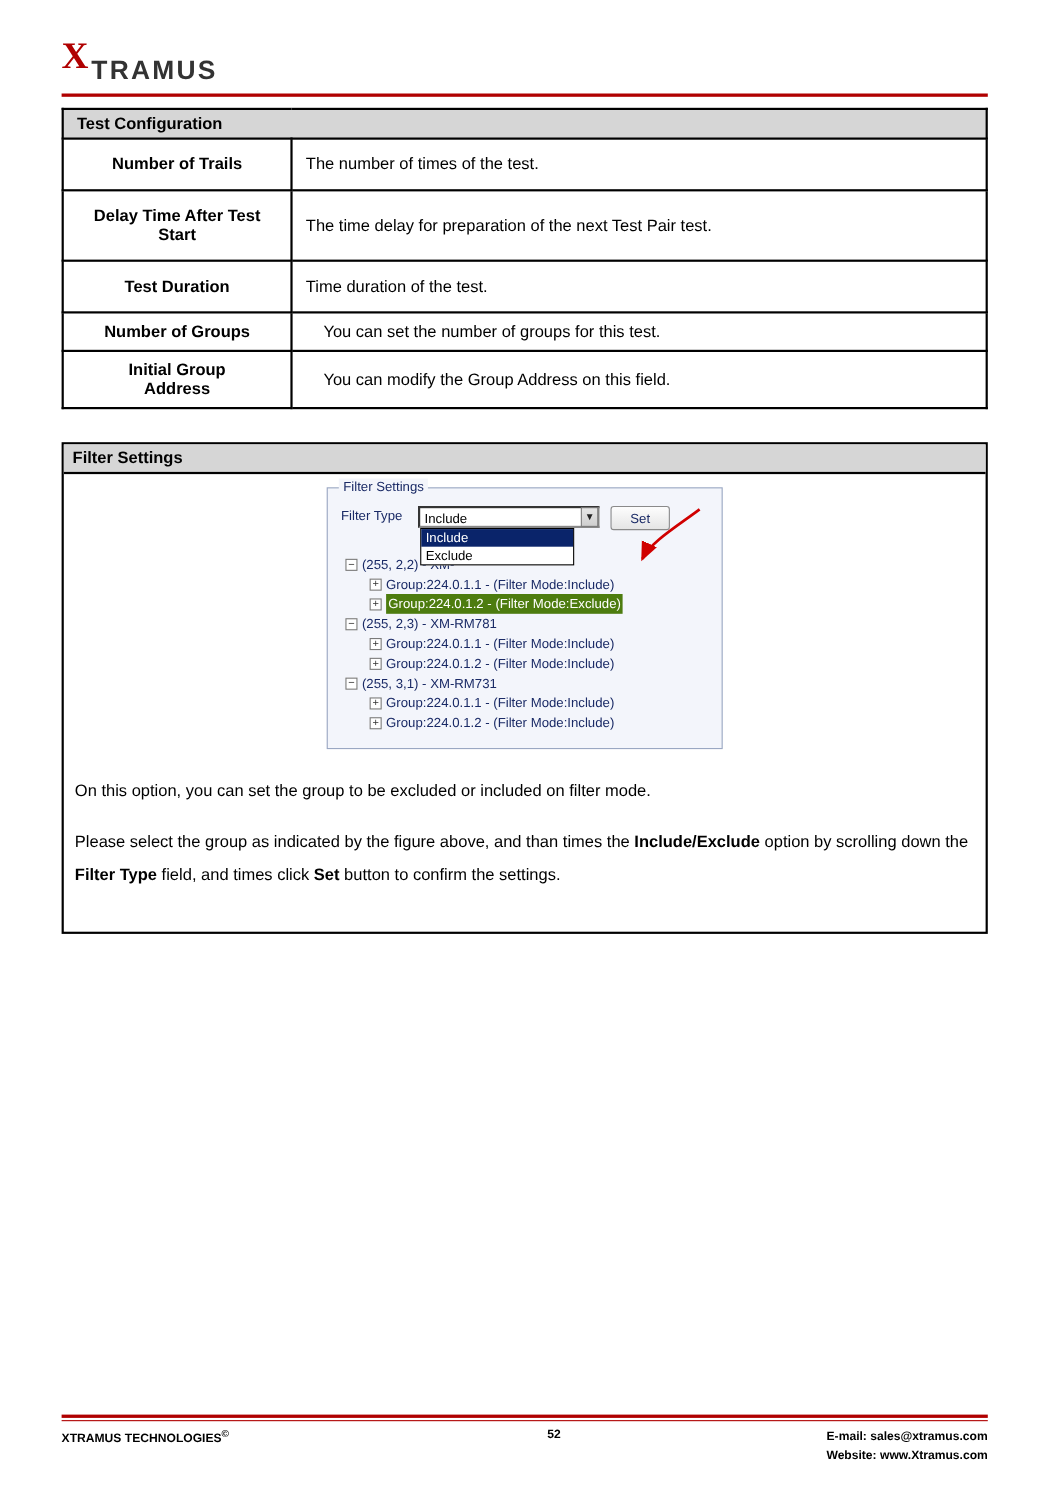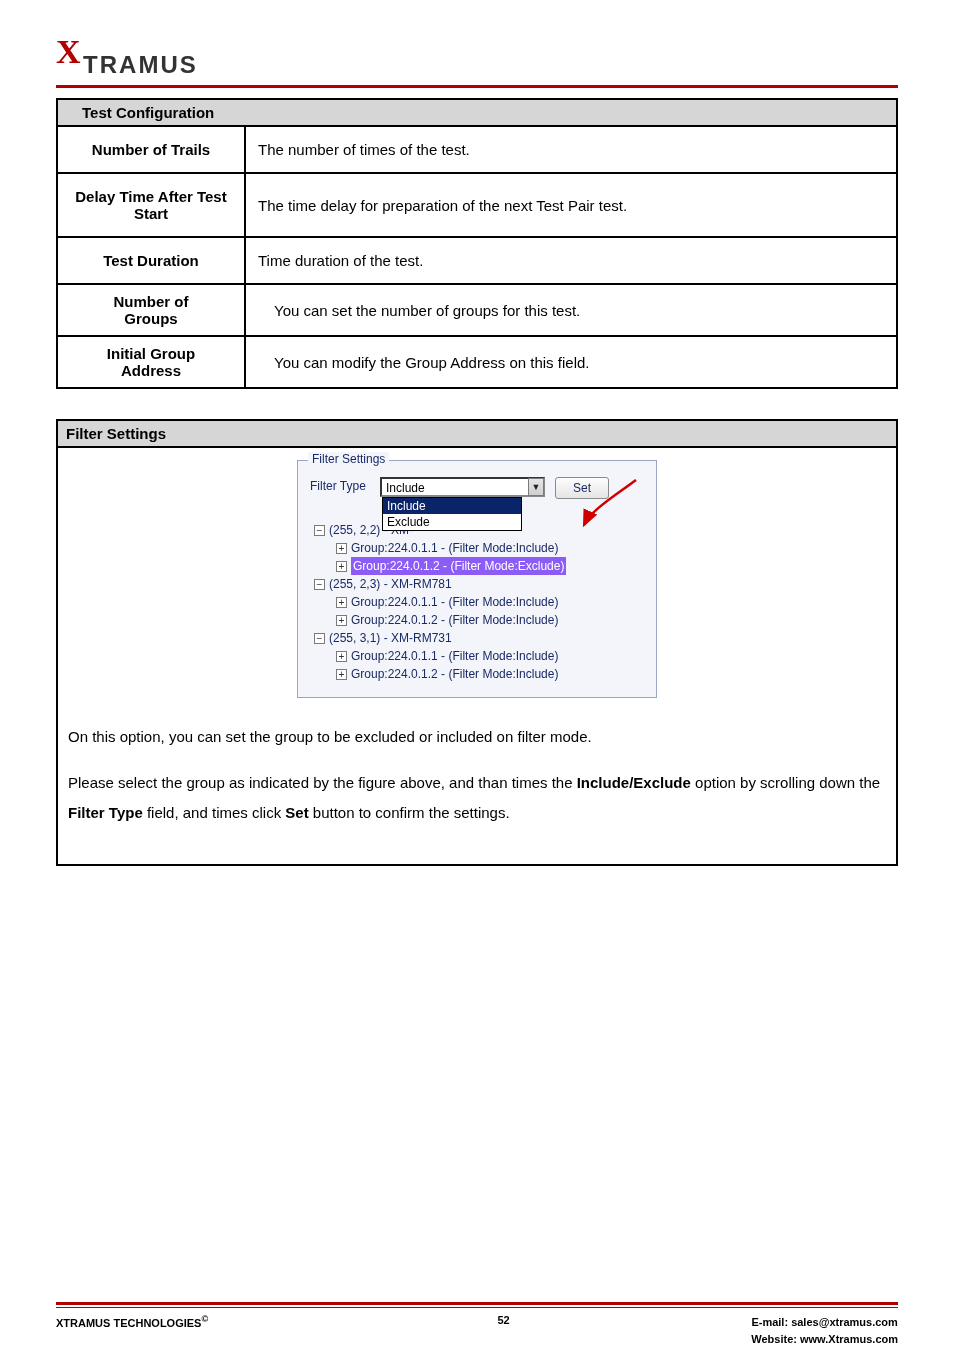--- a/index.html
+++ b/index.html
@@ -12,7 +12,7 @@
   .thin-hr { height: 1px; background: #b00000; margin-top: 2px; }
 
   table.cfg { width: 100%; border-collapse: collapse; margin-top: 6px; }
-  table.cfg th.header { background: #d6d6d6; text-align: left; padding: 4px 24px; font-size: 15px; border: 2px solid #000; color: #000; }
+  table.cfg th.header { background: #d6d6d6; text-align: left; padding: 4px 12px; font-size: 15px; border: 2px solid #000; color: #000; }
   table.cfg td { border: 2px solid #000; padding: 14px 12px; font-size: 15px; vertical-align: middle; }
   table.cfg td.label { width: 188px; text-align: center; font-weight: 700; }
   table.cfg tr.short td { padding: 8px 28px; }

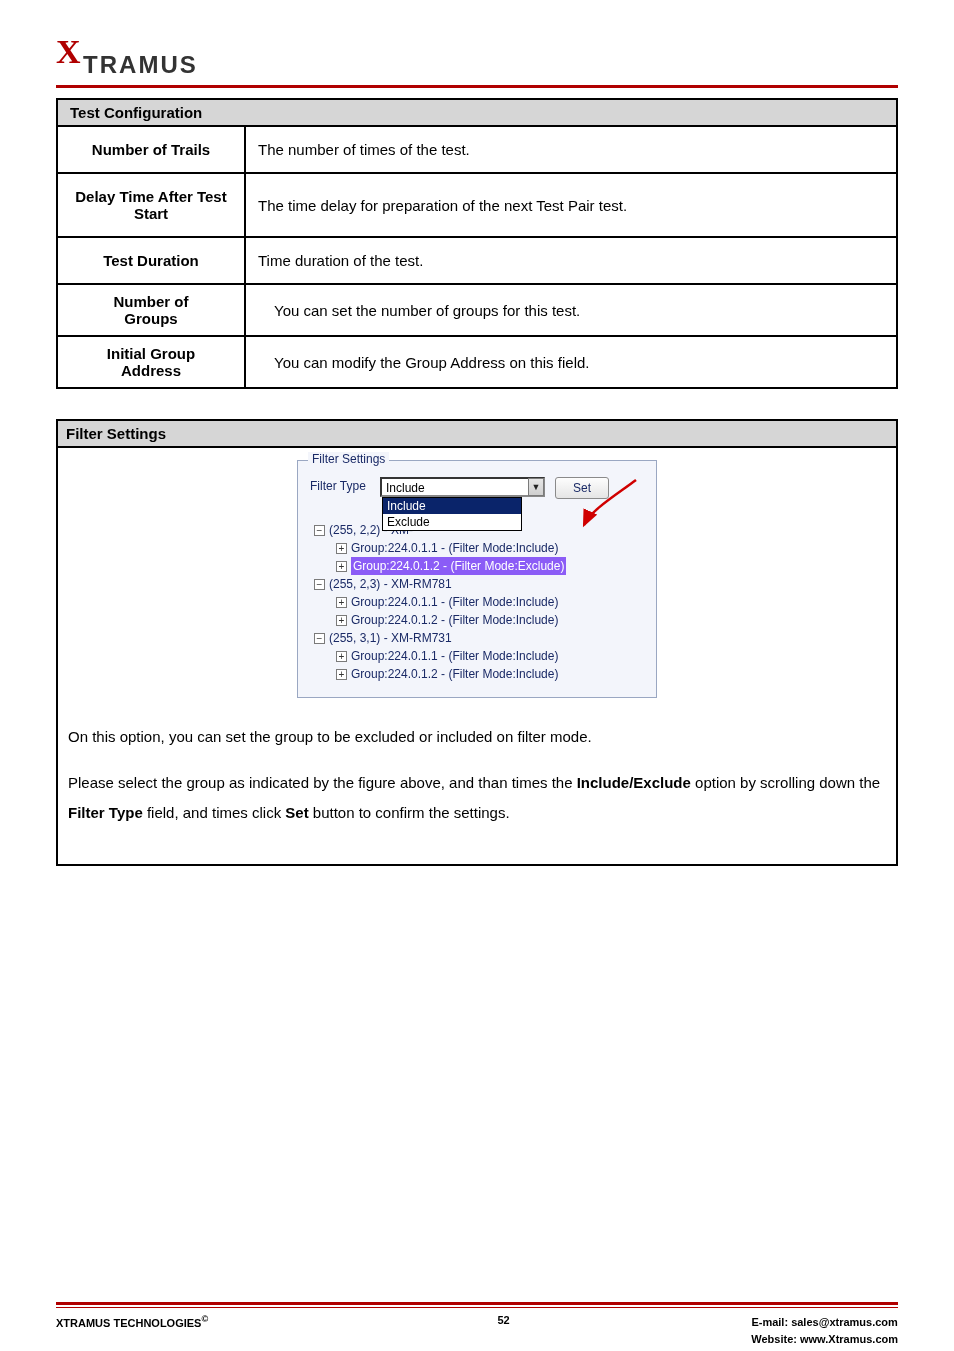--- a/index.html
+++ b/index.html
@@ -14,7 +14,7 @@
   table.cfg { width: 100%; border-collapse: collapse; margin-top: 6px; }
   table.cfg th.header { background: #d6d6d6; text-align: left; padding: 4px 12px; font-size: 15px; border: 2px solid #000; color: #000; }
   table.cfg td { border: 2px solid #000; padding: 14px 12px; font-size: 15px; vertical-align: middle; }
-  table.cfg td.label { width: 188px; text-align: center; font-weight: 700; }
+  table.cfg td.label { width: 208px; text-align: center; font-weight: 700; }
   table.cfg tr.short td { padding: 8px 28px; }
 
   .filter-box { margin-top: 30px; border: 2px solid #000; }

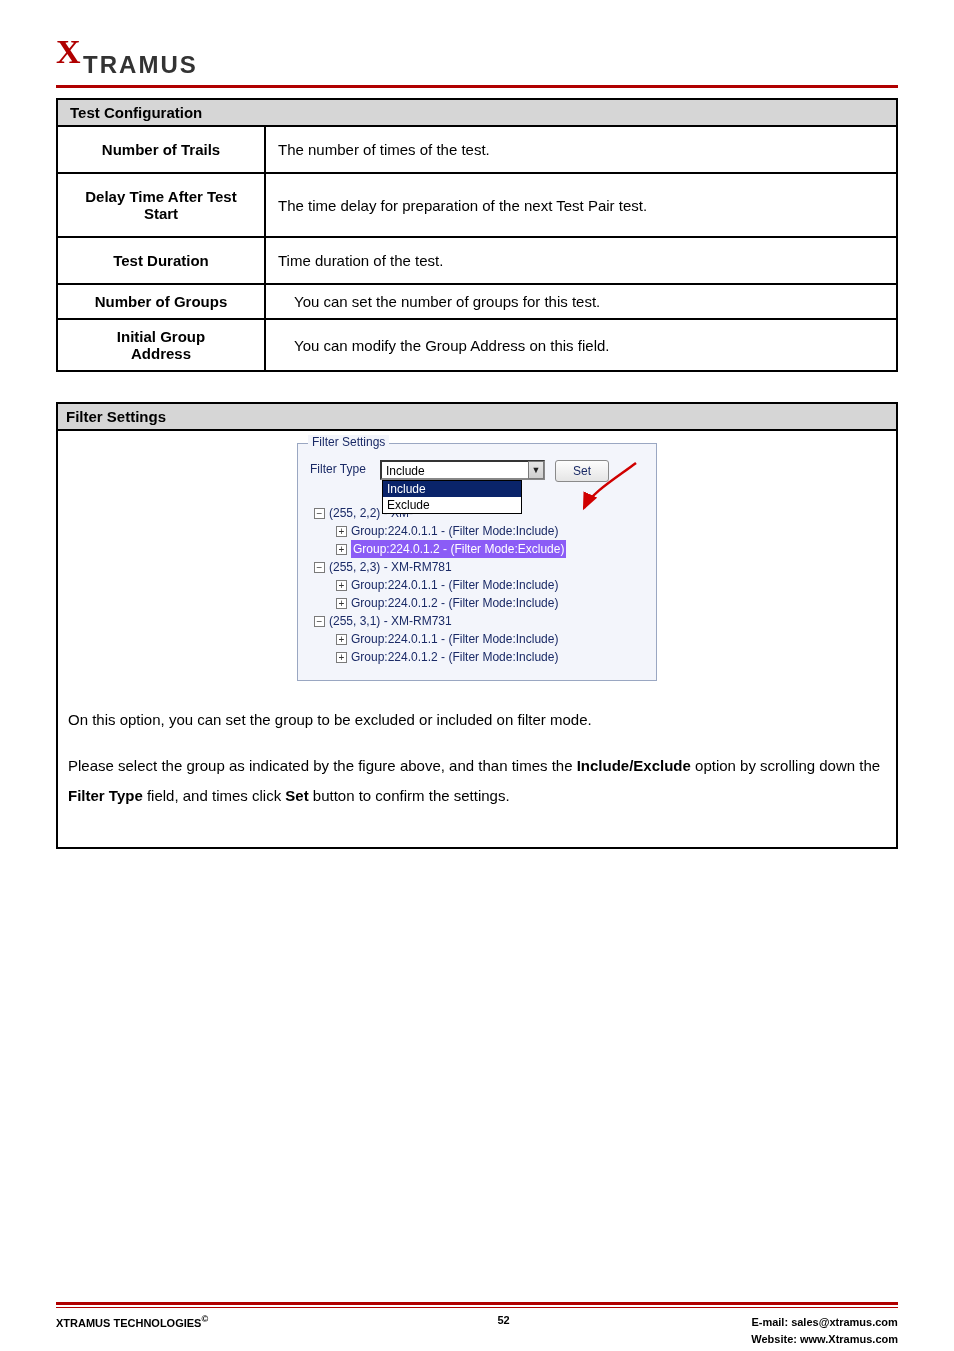--- a/index.html
+++ b/index.html
@@ -40,7 +40,7 @@
   .tree .lv0 { padding-left: 4px; }
   .tree .lv1 { padding-left: 26px; }
   .toggle { display: inline-block; width: 11px; height: 11px; border: 1px solid #7a7a7a; background: #fff; text-align: center; line-height: 9px; font-size: 10px; color: #333; margin-right: 4px; vertical-align: middle; }
-  .node-sel { background: #8b5cf6; color: #fff; padding: 2px 2px; }
+  .node-sel { background: #4d7c0f; color: #fff; padding: 2px 2px; }
 
   .arrow-svg { position: absolute; top: 14px; right: 10px; width: 70px; height: 60px; pointer-events: none; }
 

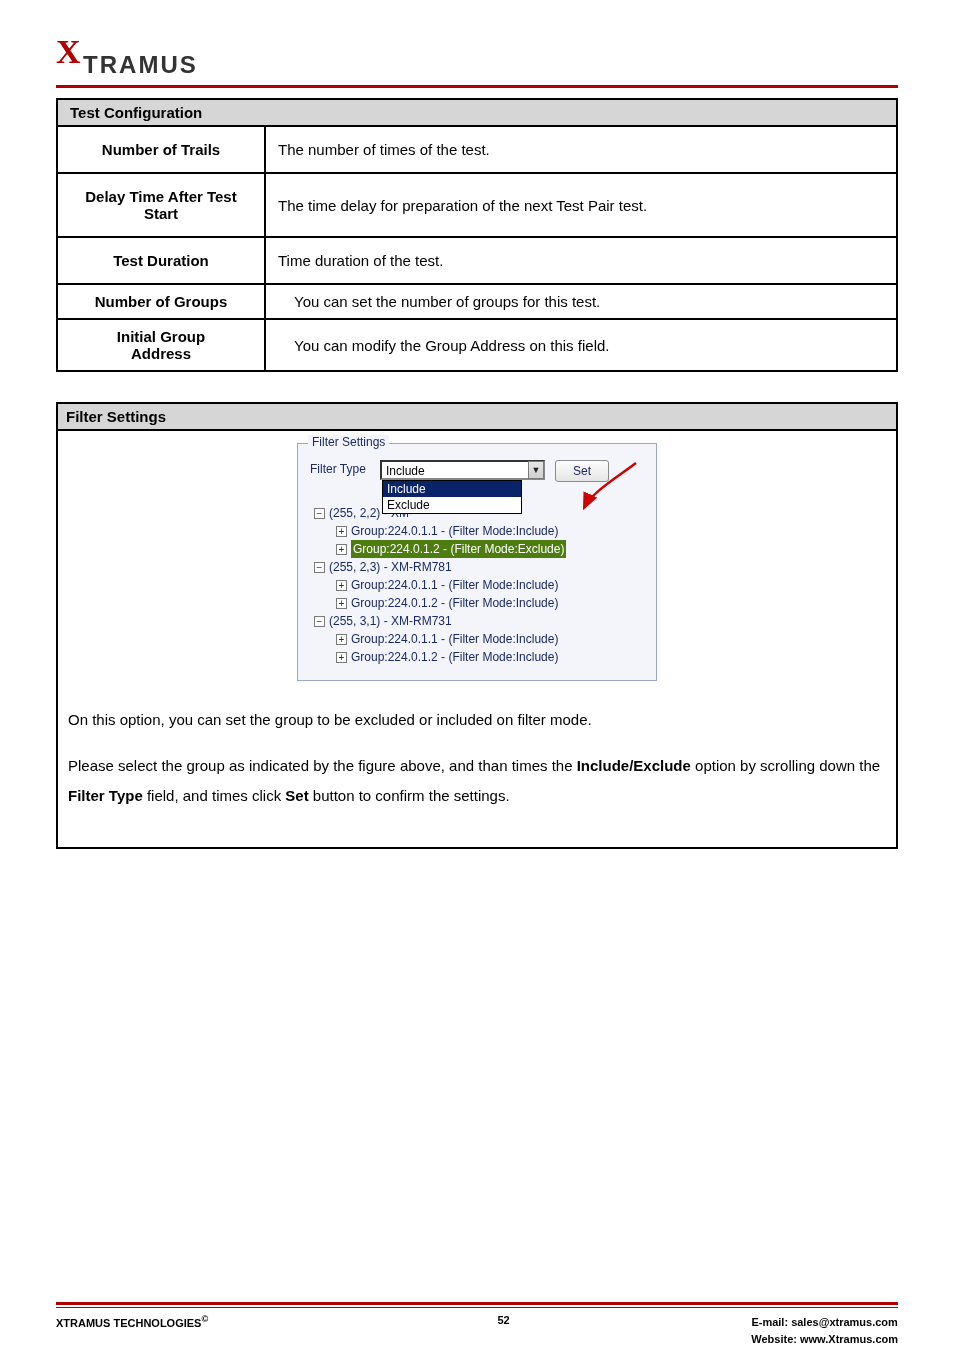--- a/index.html
+++ b/index.html
@@ -46,7 +46,7 @@
 
   .para { margin: 10px 0 16px 0; line-height: 2.0; }
 
-  .footer { position: absolute; left: 56px; right: 56px; bottom: 4px; }
+  .footer { position: absolute; left: 56px; right: 56px; bottom: 20px; }
   .footer .red-hr { margin-bottom: 2px; }
   .footer-row { display: flex; justify-content: space-between; align-items: flex-start; font-size: 11px; font-weight: 700; margin-top: 6px; }
   .footer-right { text-align: center; line-height: 1.5; }

